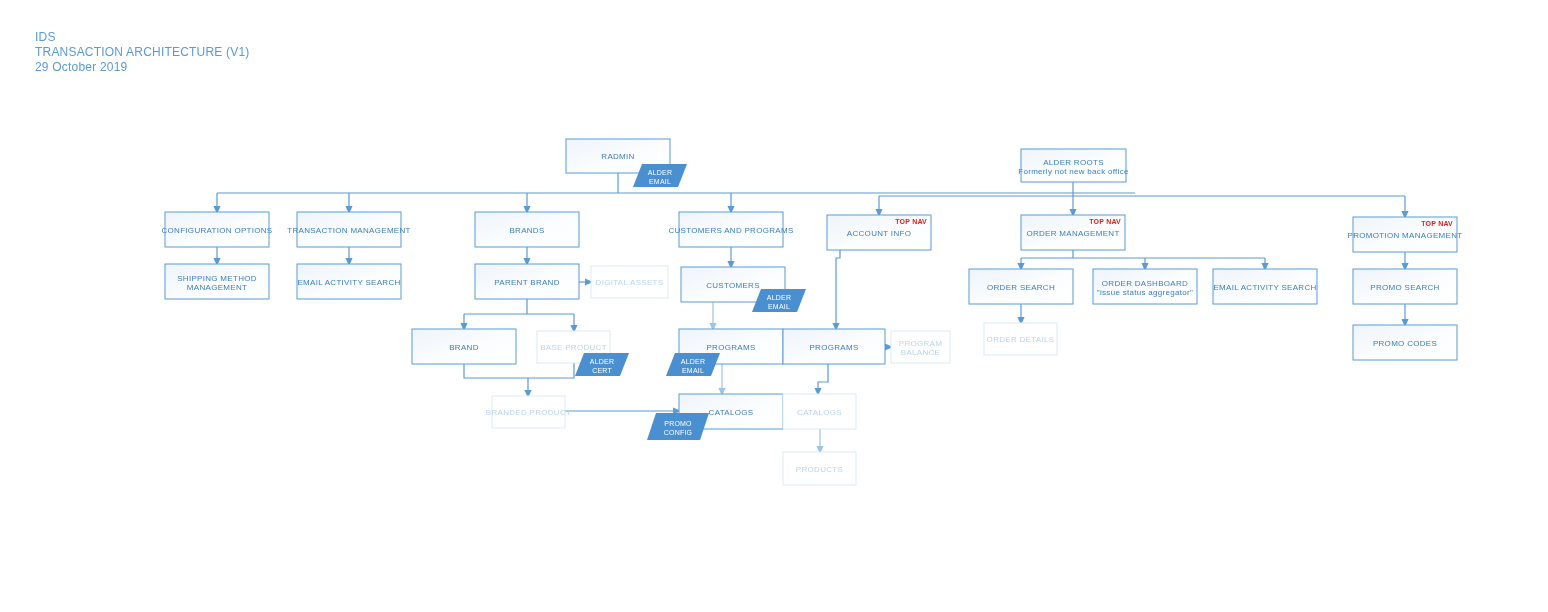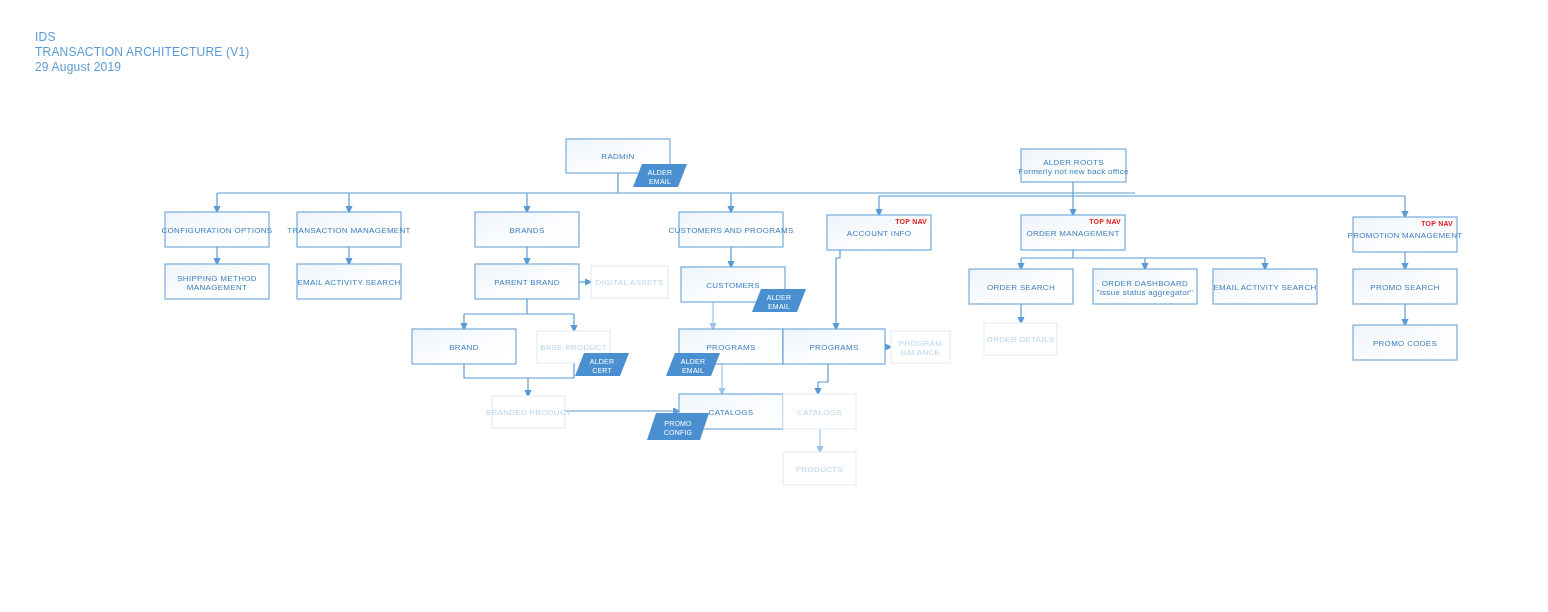--- a/index.html
+++ b/index.html
@@ -101,7 +101,7 @@
   <div class="title-block">
     <div>IDS</div>
     <div>TRANSACTION ARCHITECTURE (V1)</div>
-    <div>29 August 2019</div>
+    <div>29 October 2019</div>
   </div>
 
   <svg id="ia-canvas" viewBox="0 0 1548 612">

